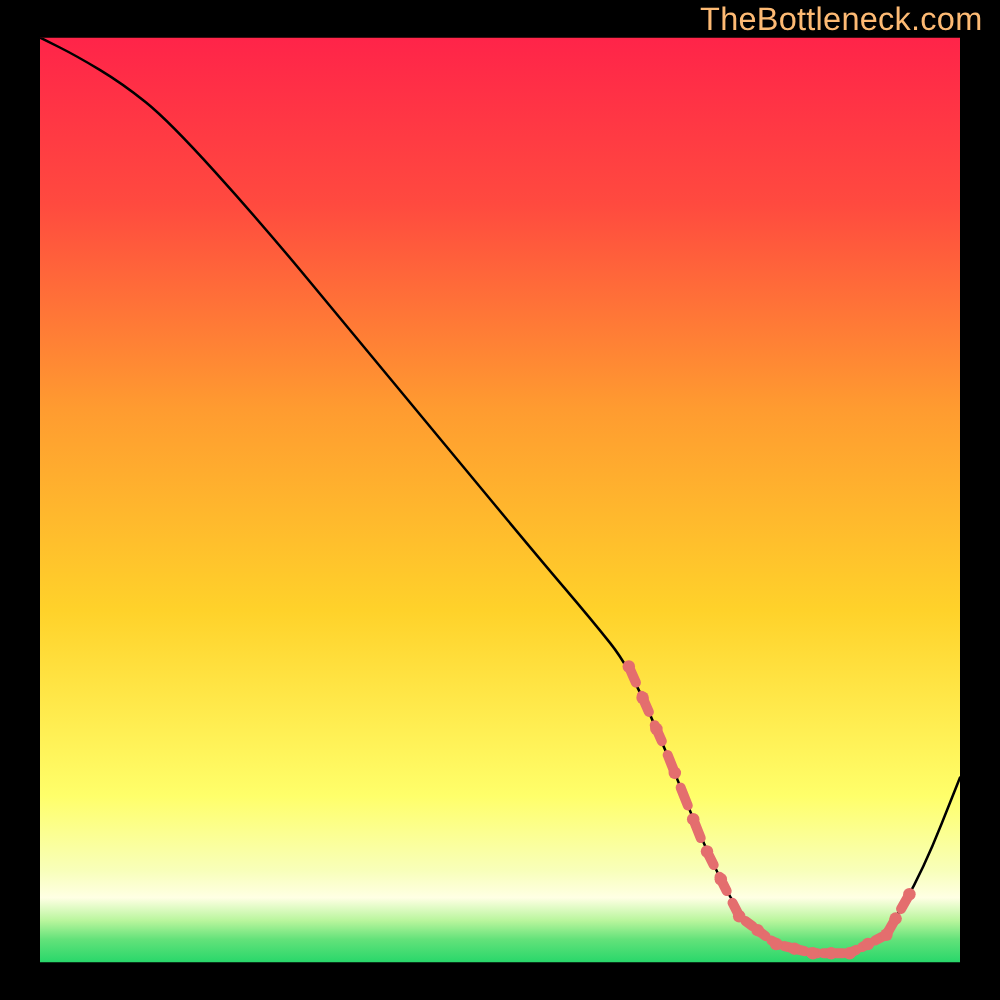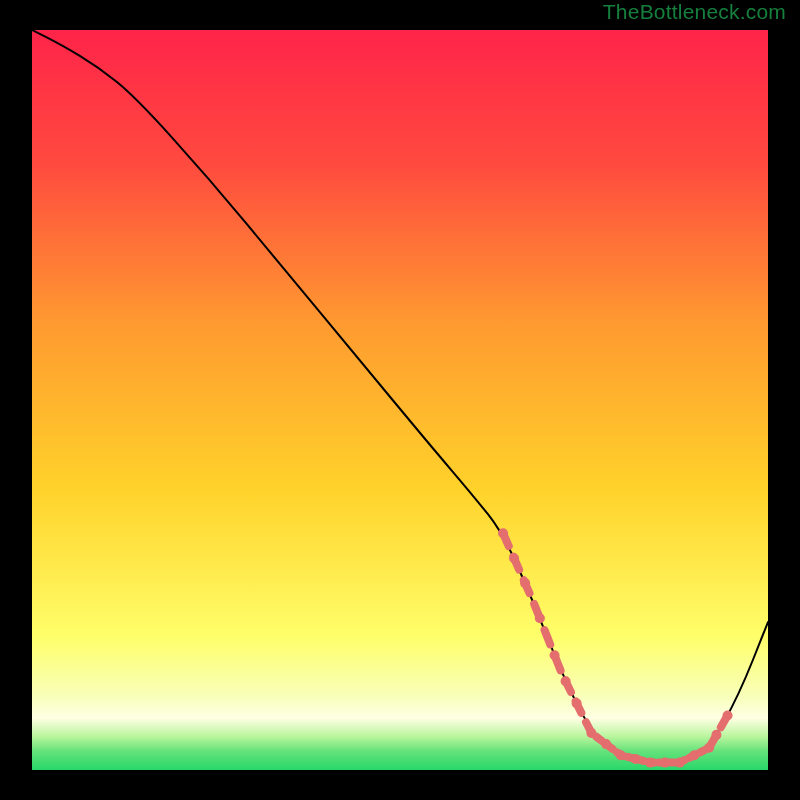--- a/index.html
+++ b/index.html
@@ -14,9 +14,9 @@
     position: absolute;
     top: 0;
     right: 14px;
-    color: #15803d;
+    color: #fdba74;
     font-family: Arial, Helvetica, sans-serif;
-    font-size: 21px;
+    font-size: 26px;
     font-weight: 400;
     letter-spacing: 0.2px;
   }

